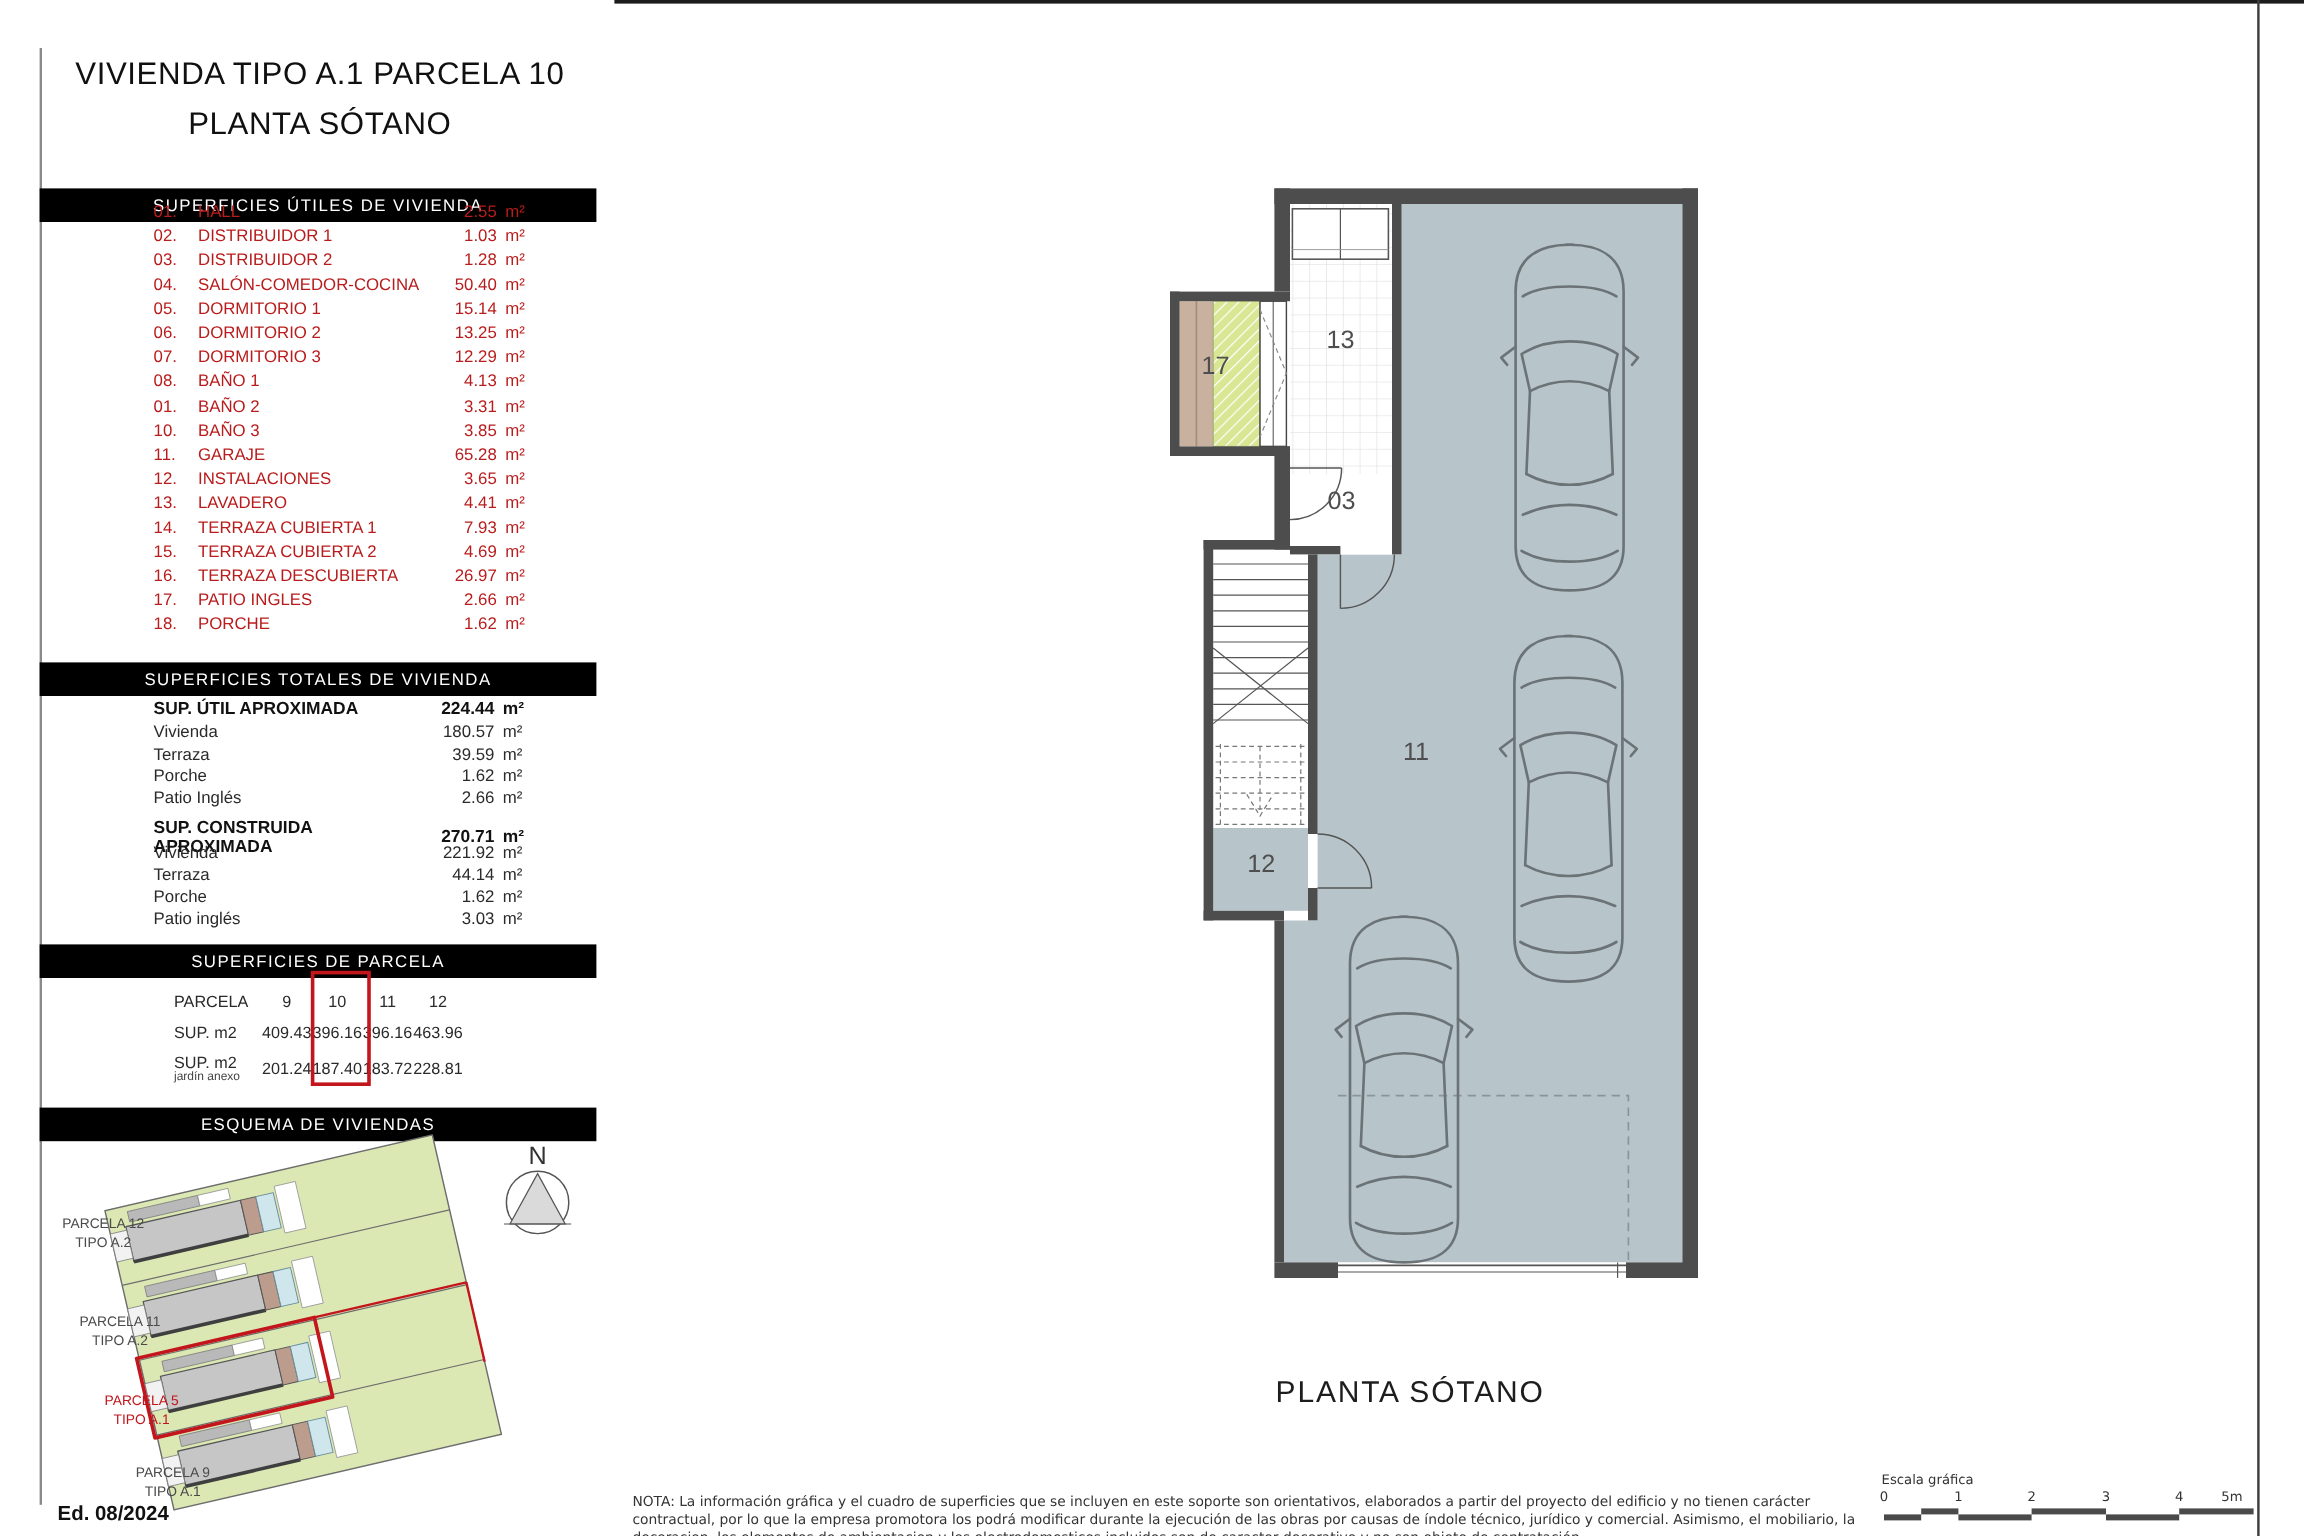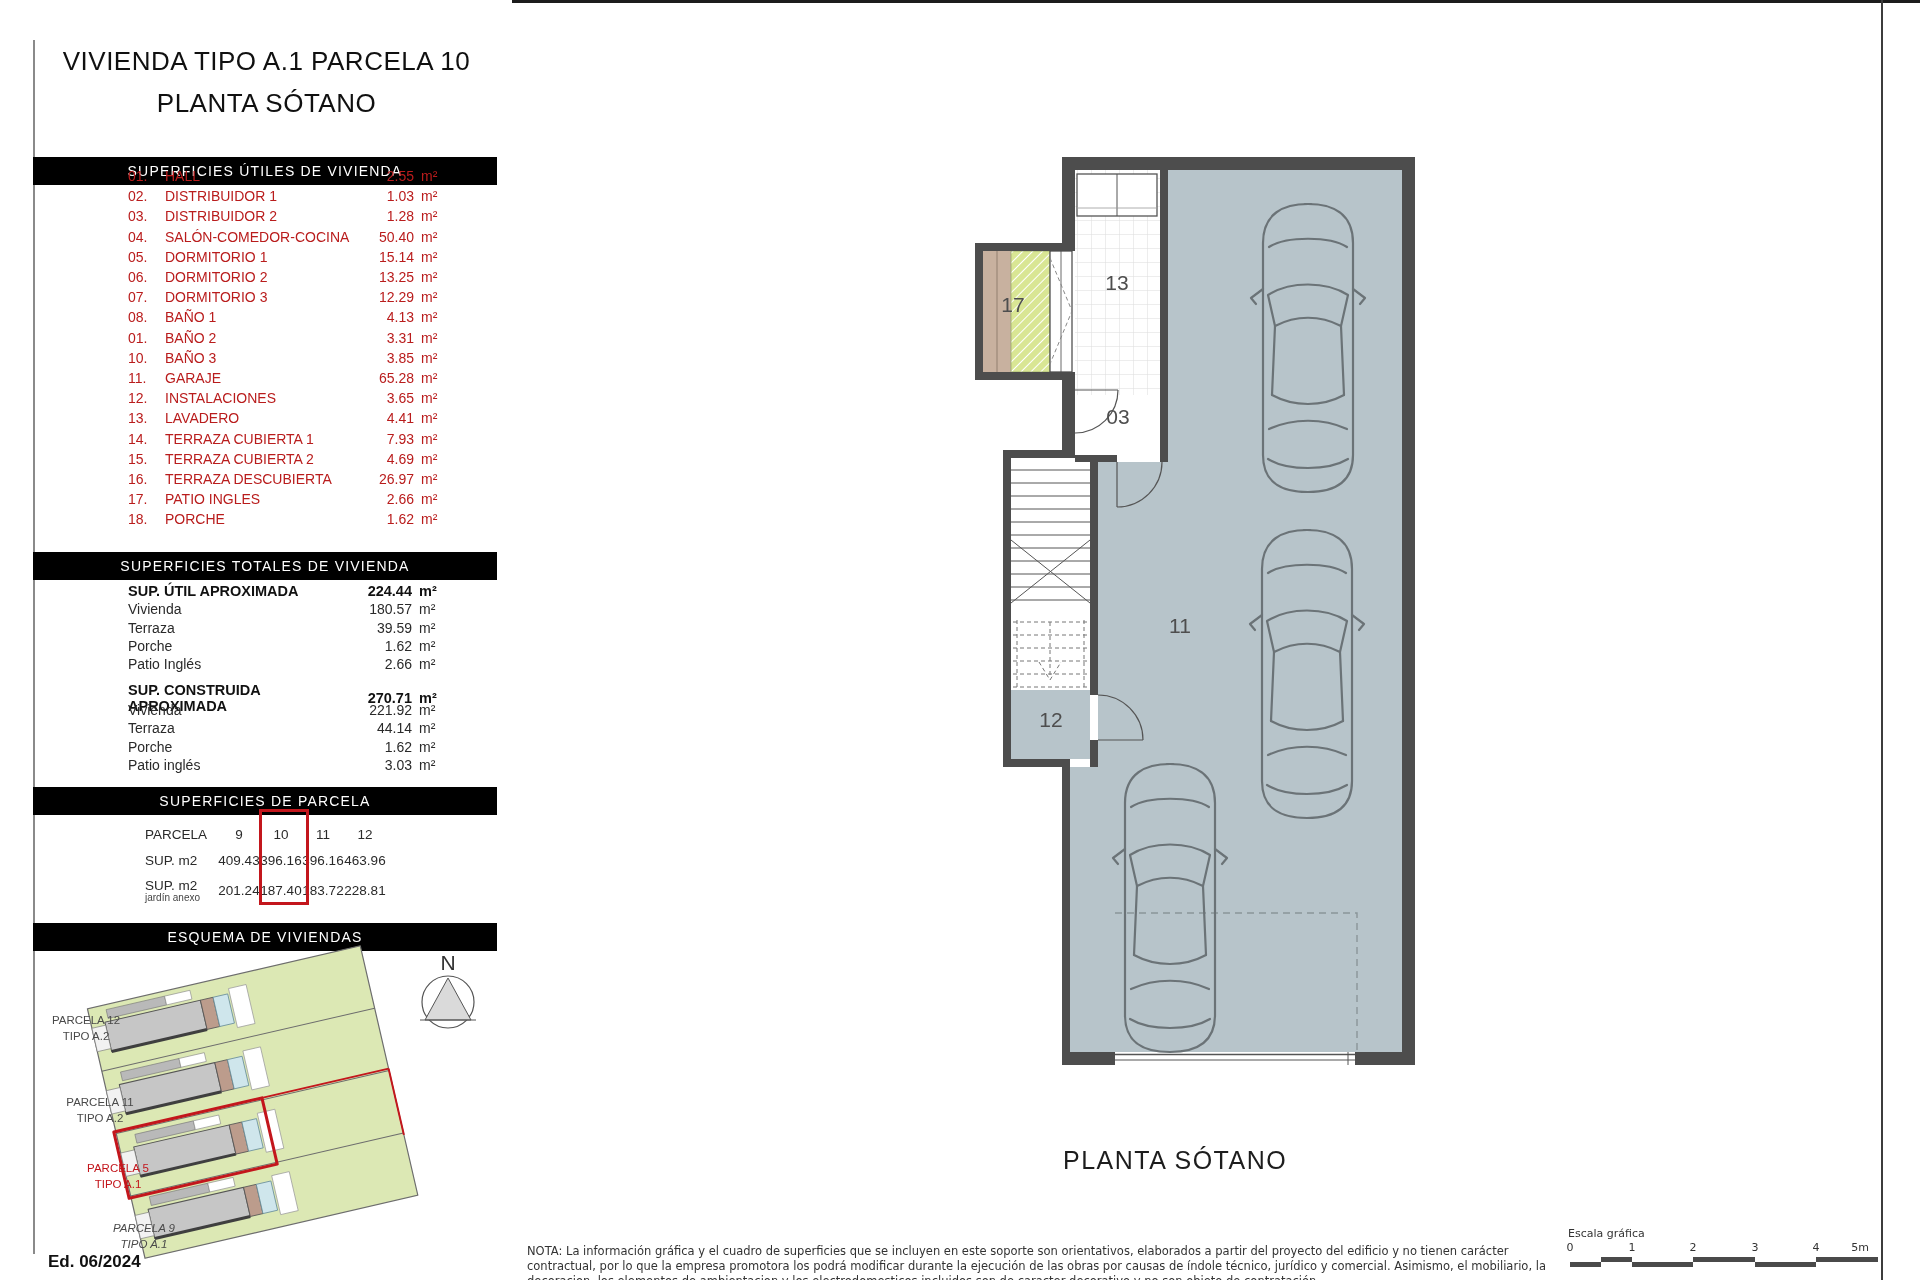--- a/index.html
+++ b/index.html
@@ -342,7 +342,7 @@
       <div>PARCELA 5</div>
       <div>TIPO A.1</div>
     </div>
-  <div class="esq-label" id="lab9" style="left:89px;top:1220px;font-style:italic;">
+  <div class="esq-label" id="lab9" style="left:89px;top:1220px;">
       <div>PARCELA 9</div>
       <div>TIPO A.1</div>
     </div>

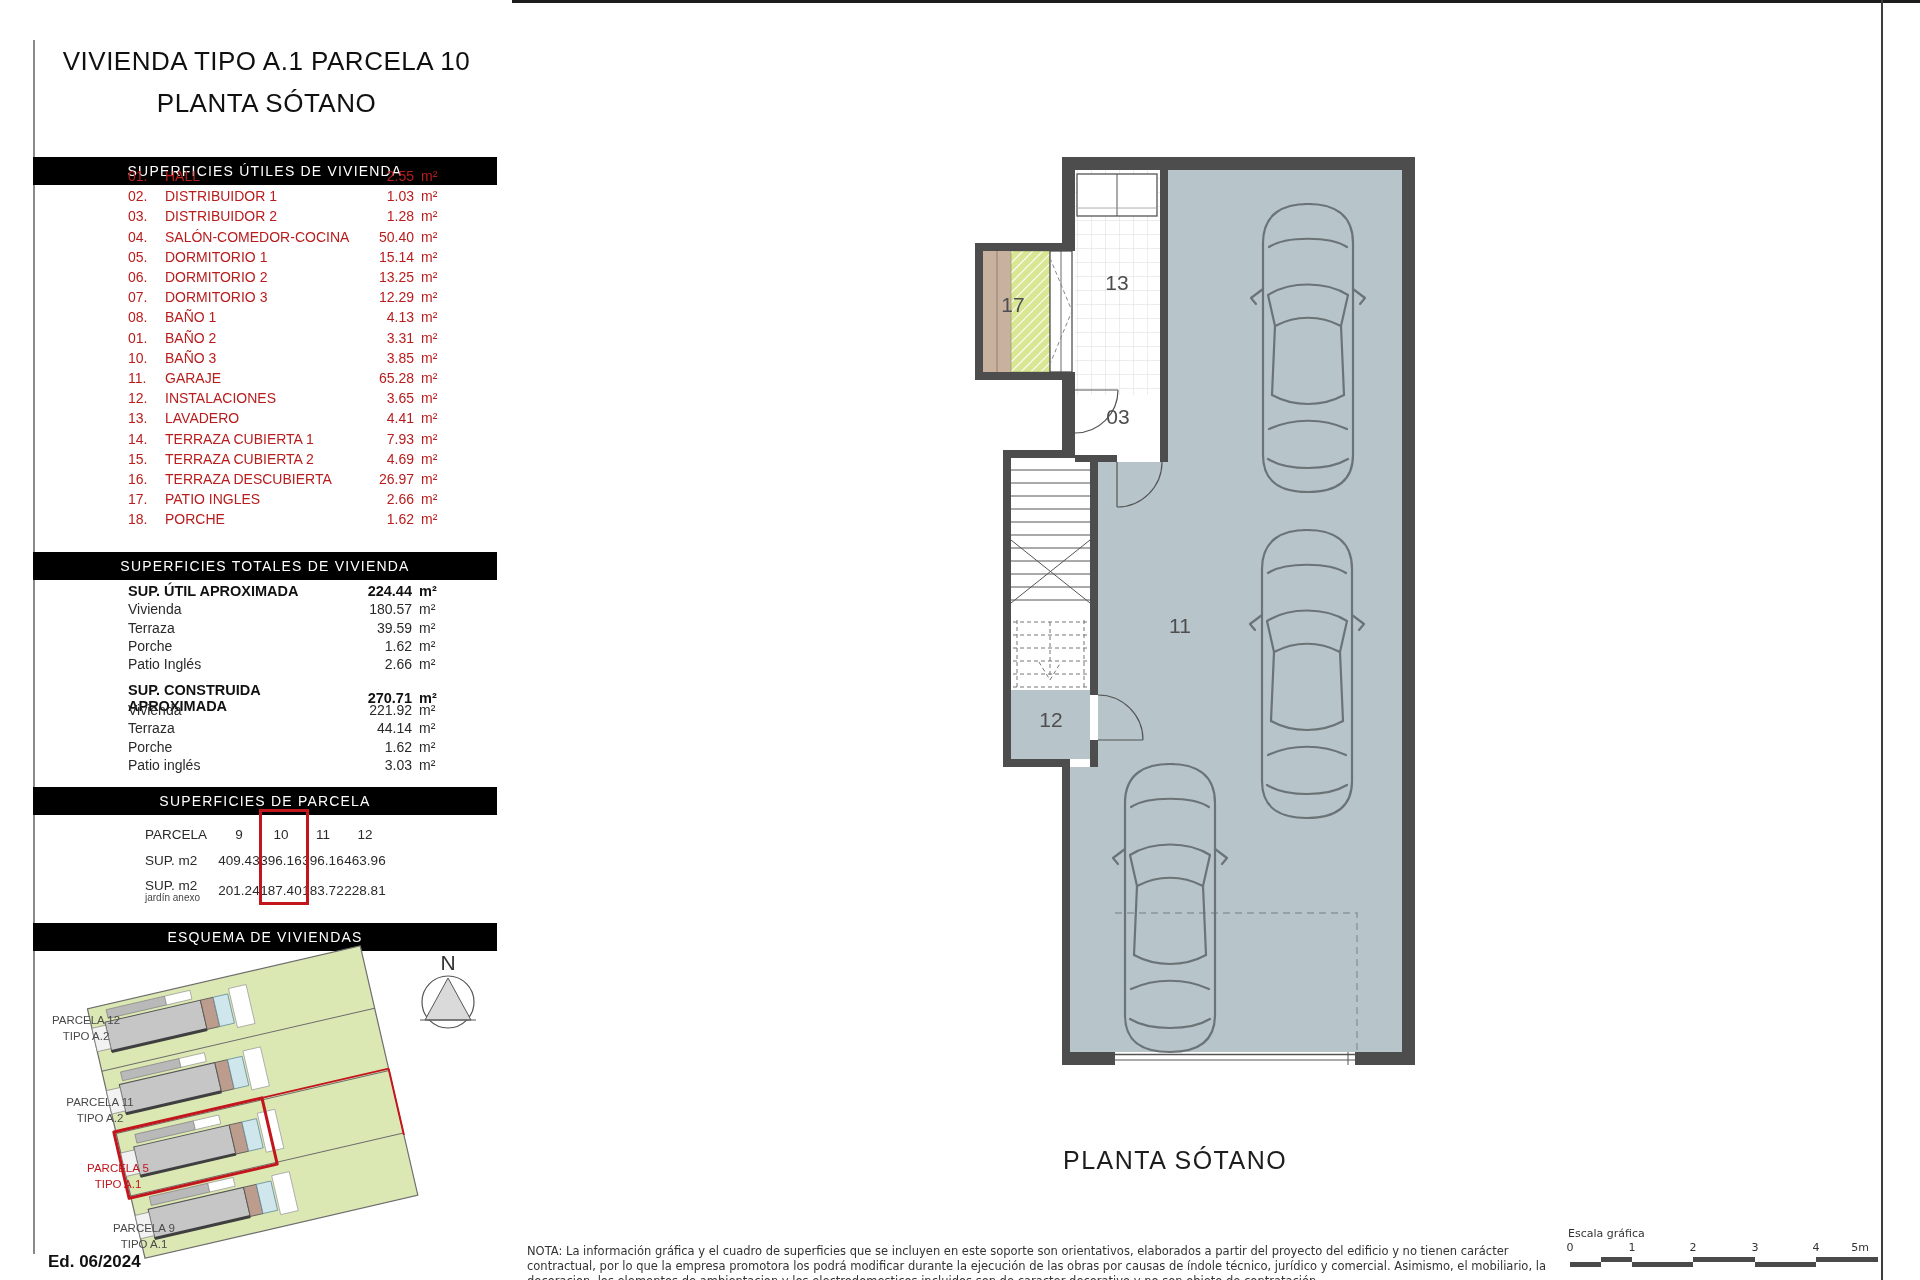--- a/index.html
+++ b/index.html
@@ -346,7 +346,7 @@
       <div>PARCELA 9</div>
       <div>TIPO A.1</div>
     </div>
-  <div class="edition">Ed. 06/2024</div>
+  <div class="edition">Ed. 08/2024</div>
 
   <svg class="plan" viewBox="0 0 460 965">
     <defs>

